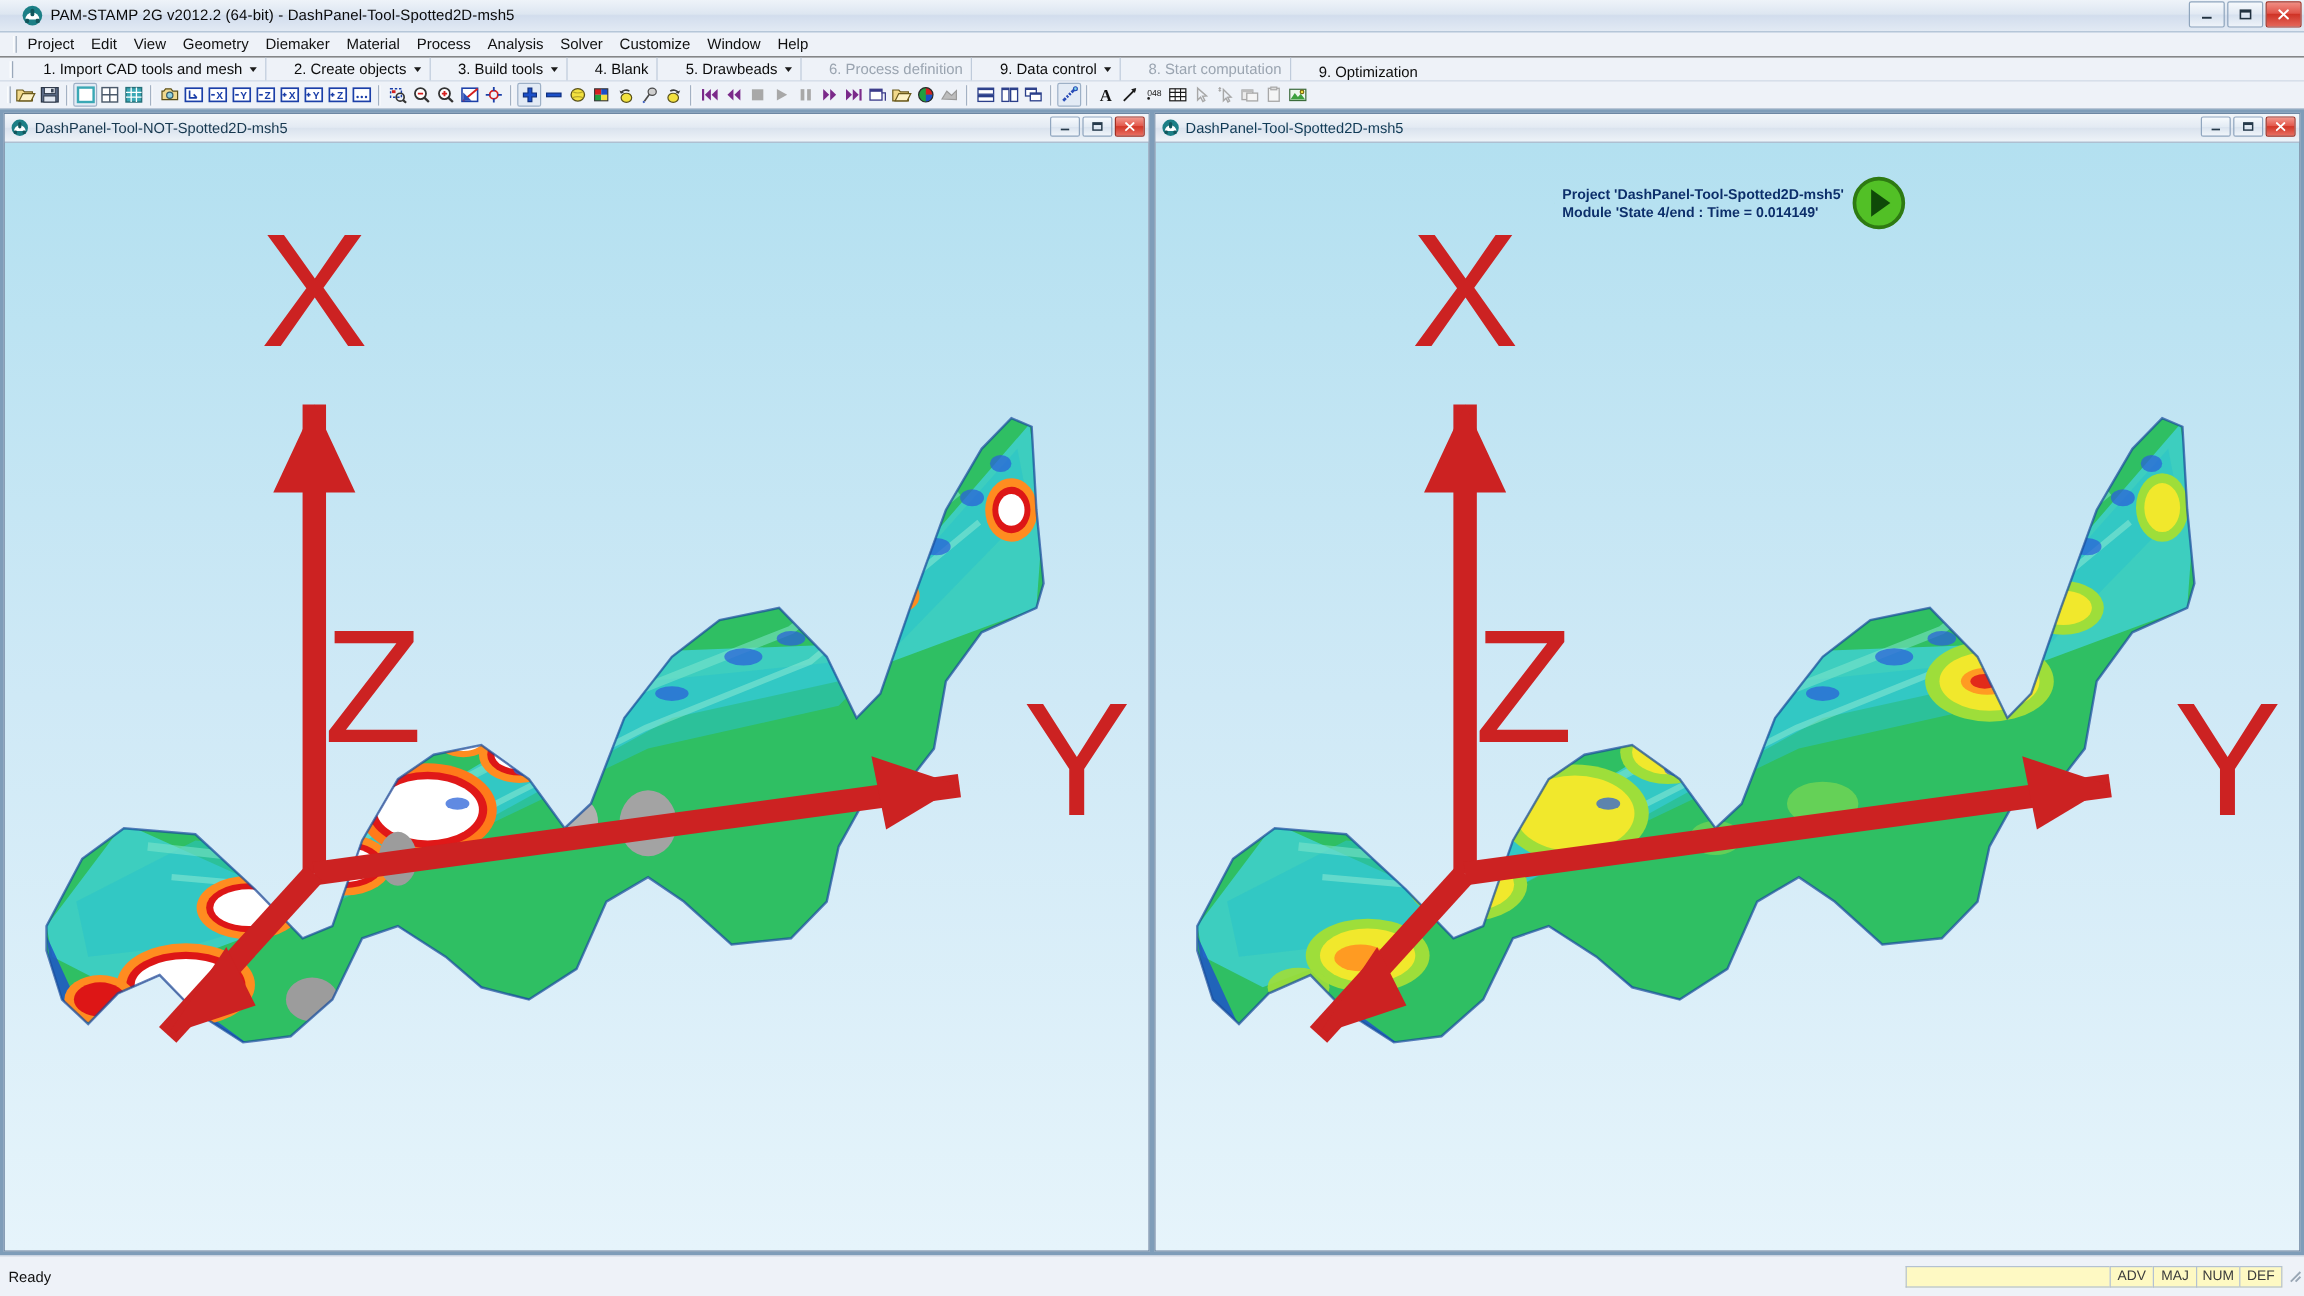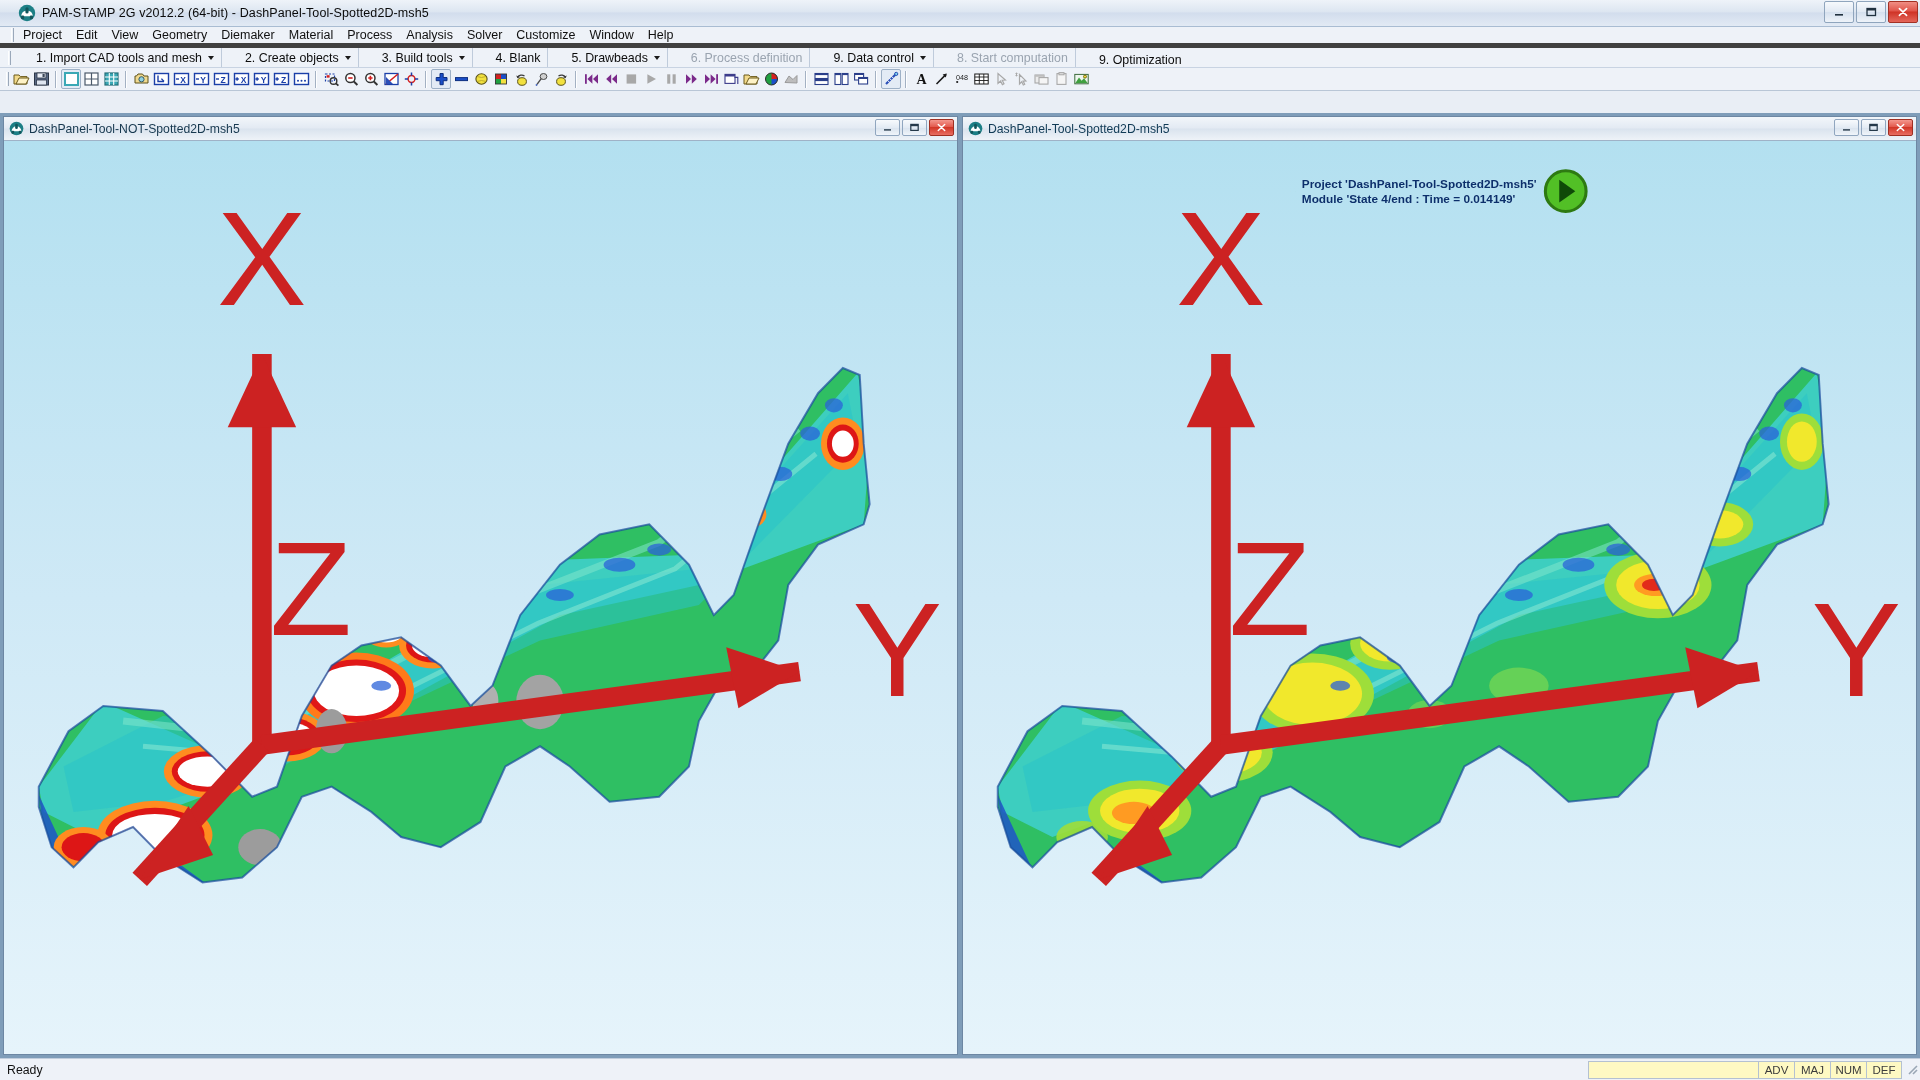--- a/index.html
+++ b/index.html
@@ -56,7 +56,7 @@
   .menubar {
     height: 21px;
     background: #eef2f8;
-    border-bottom: 5px solid #404040;
+    border-bottom: 1px solid #404040;
     display: flex; align-items: center;
     padding-left: 9px;
   }

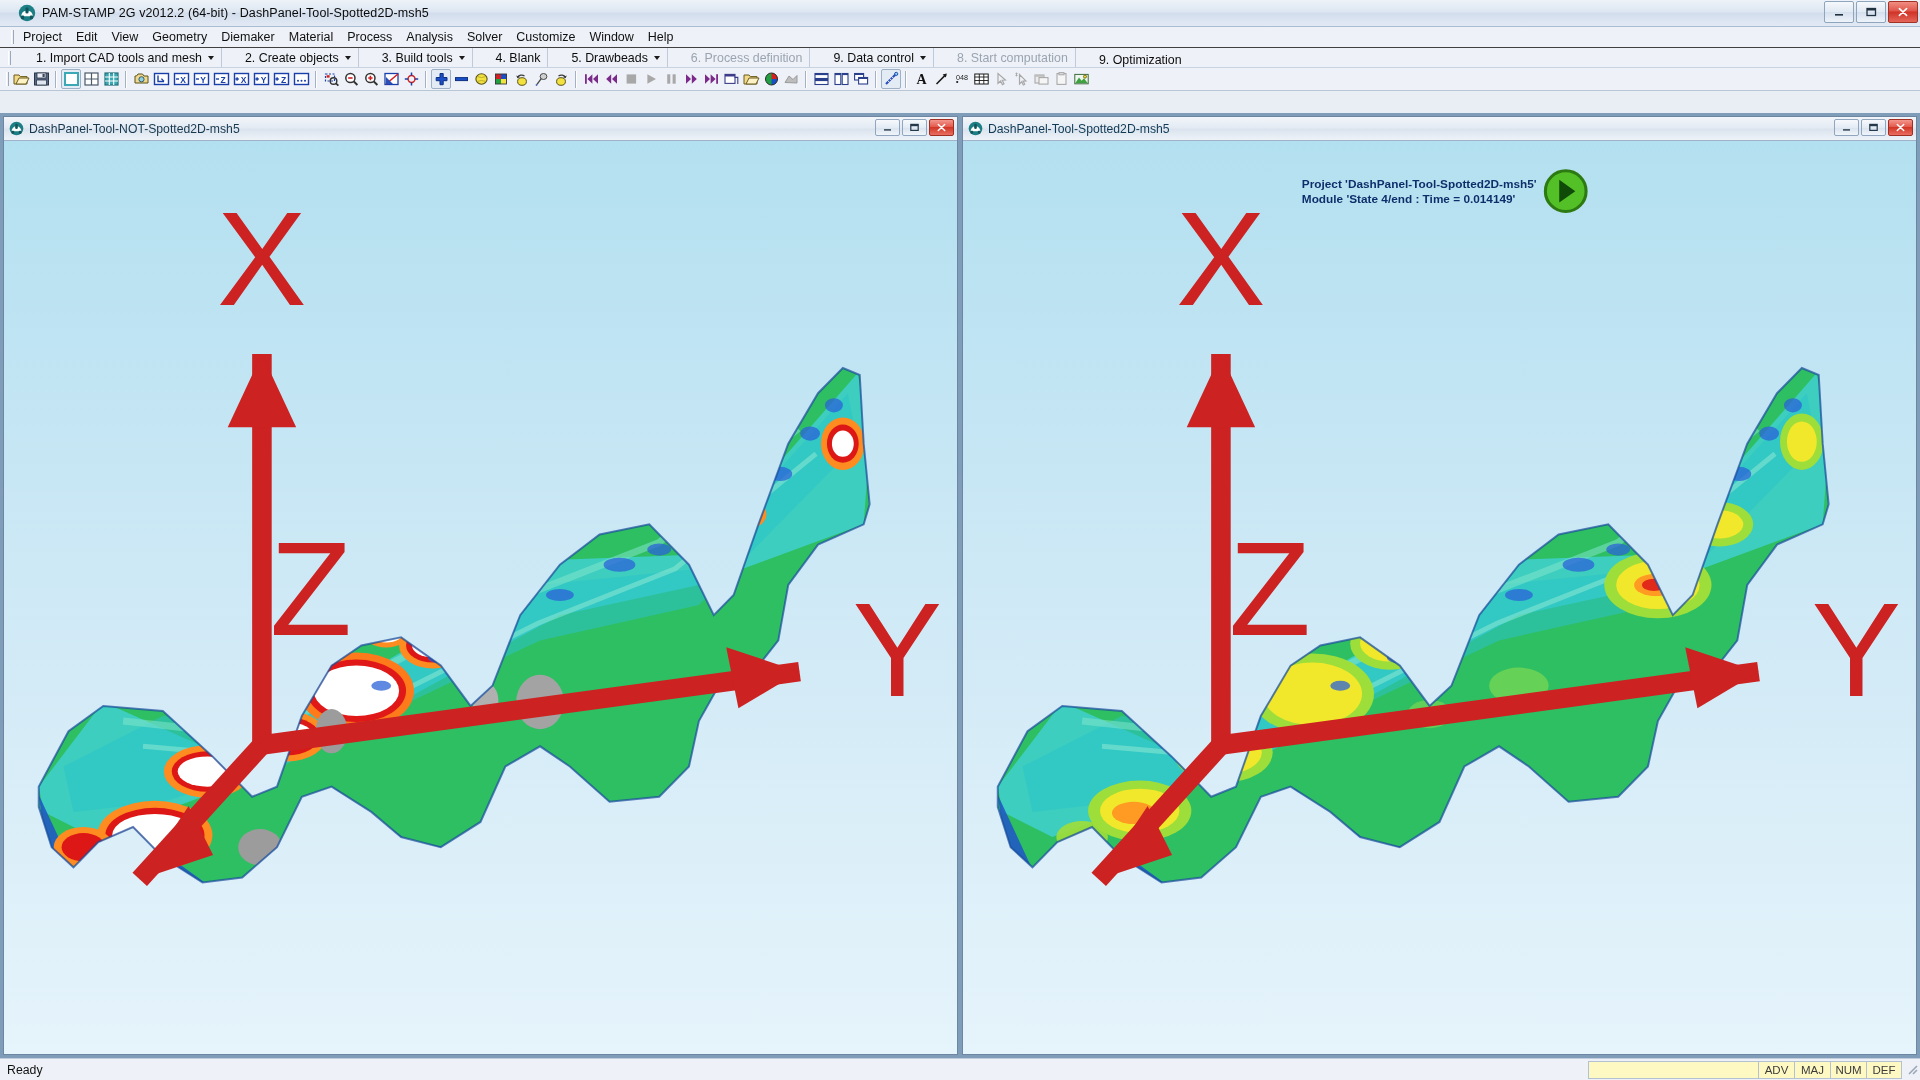--- a/index.html
+++ b/index.html
@@ -138,7 +138,6 @@
     padding: 3px;
     gap: 4px;
     min-height: 0;
-    margin-top: 22px;
   }
   .child {
     flex: 1 1 0;

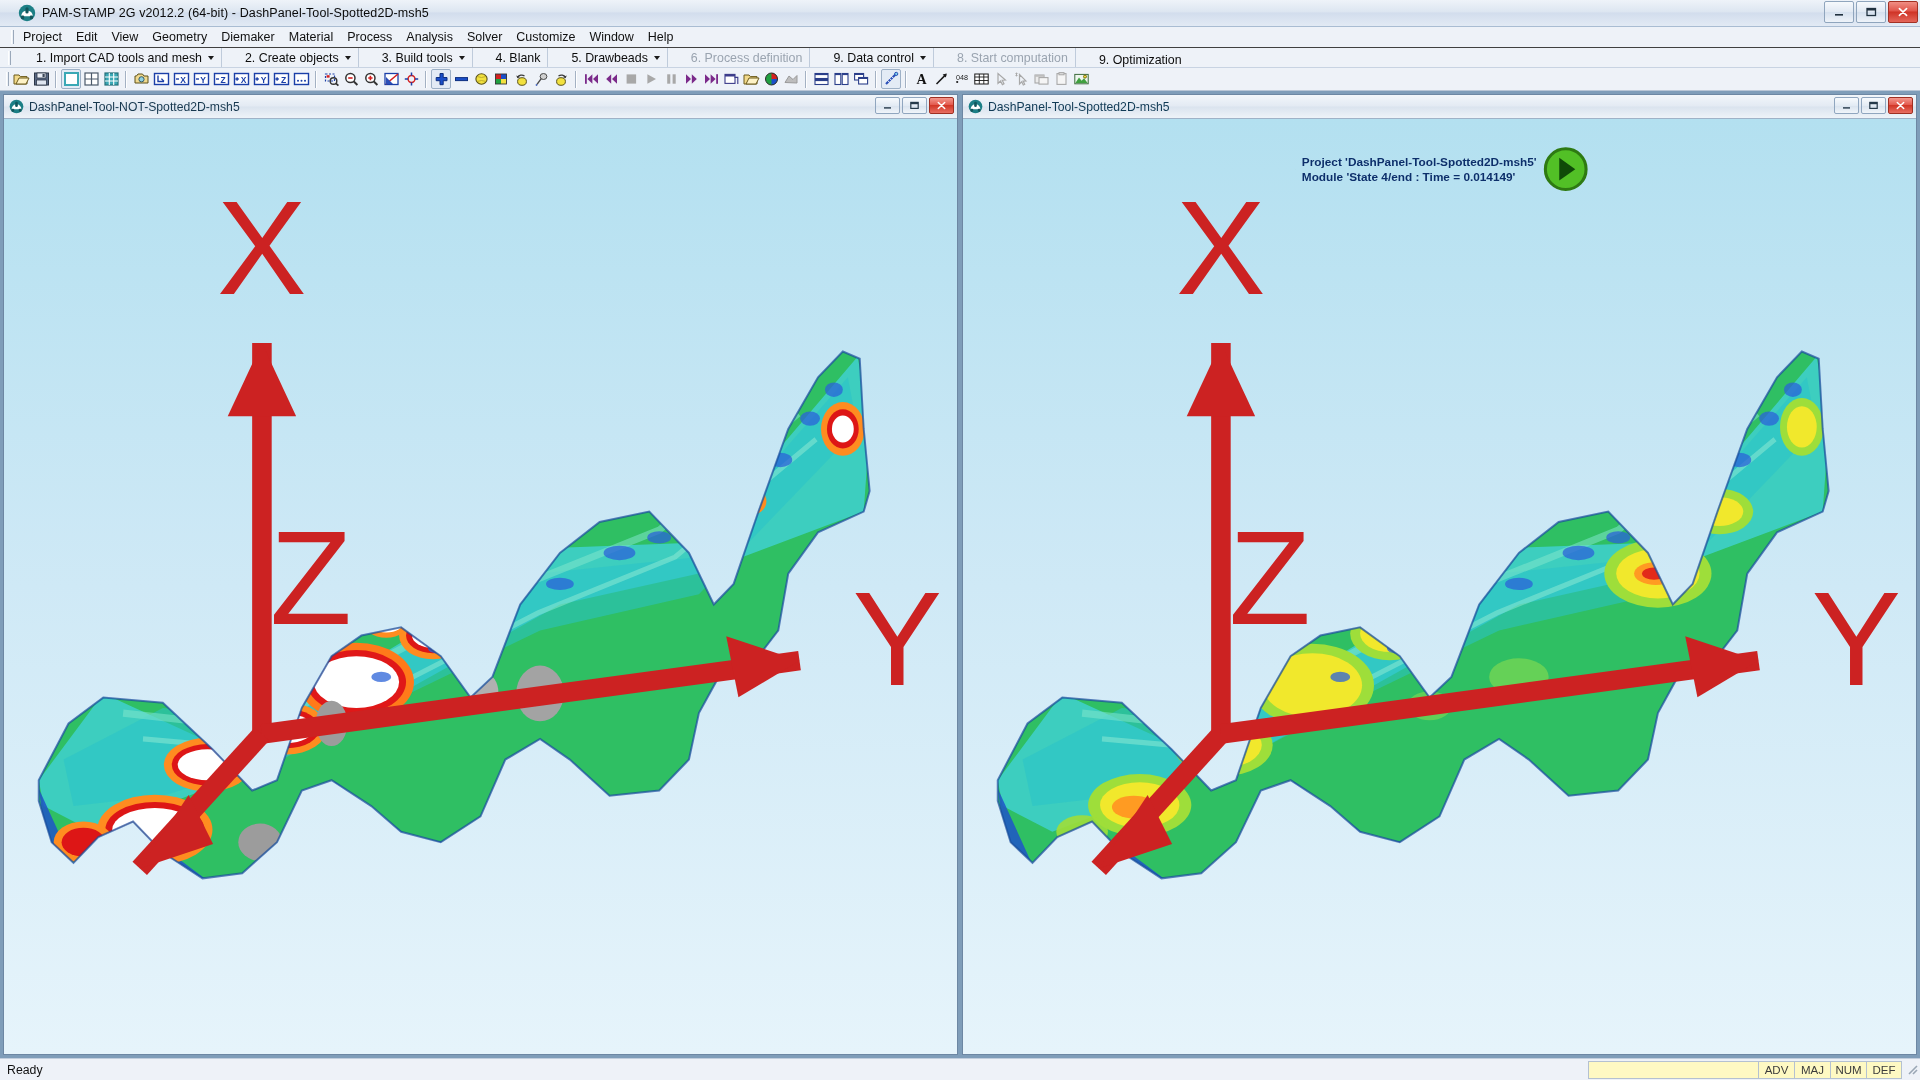--- a/index.html
+++ b/index.html
@@ -204,7 +204,7 @@
 
   
   .statusbar {
-    height: 22px;
+    height: 34px;
     background: #eef2f8;
     border-top: 1px solid #c2cedd;
     display: flex; align-items: center;

